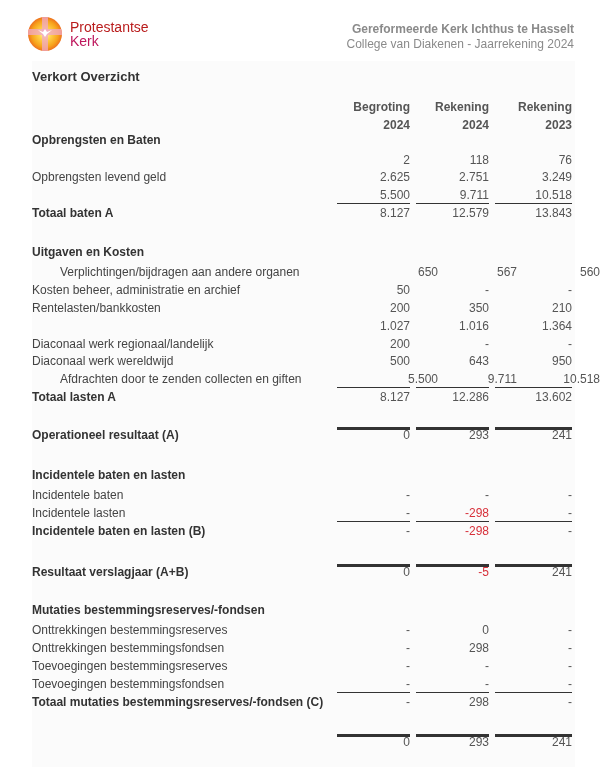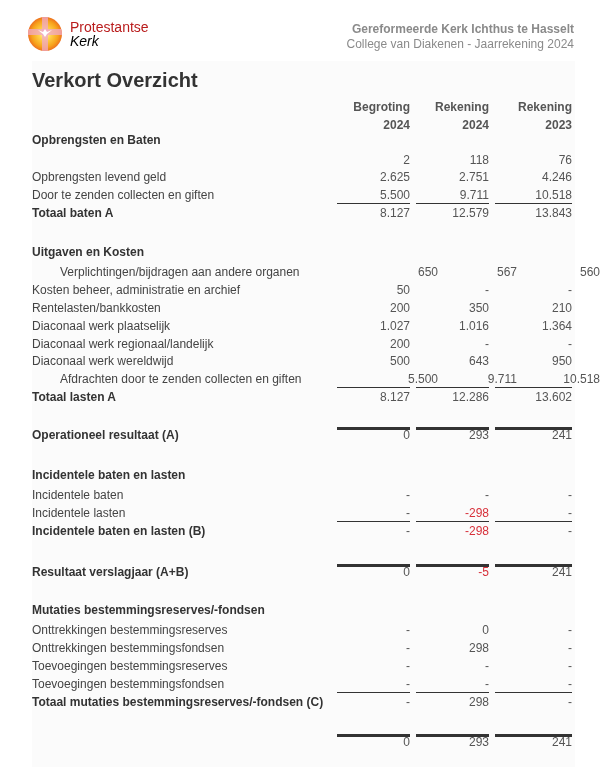--- a/index.html
+++ b/index.html
@@ -15,7 +15,7 @@
     .logo-mark .dove { position: absolute; left: 10px; top: 11px; width: 14px; height: 9px; }
     .logo-text { margin-left: 8px; font-size: 14px; line-height: 14px; }
     .logo-text .l1 { color: #b91c1c; }
-    .logo-text .l2 { color: #000000; font-style: italic; }
+    .logo-text .l2 { color: #be185d; }
     .org { position: absolute; right: 31px; top: 22px; text-align: right; color: #8a8a8a; font-size: 12px; line-height: 15px; }
     .org .name { font-weight: bold; }
     .title { position: absolute; left: 32px; top: 69px; font-size: 20px; font-weight: bold; color: #333; }

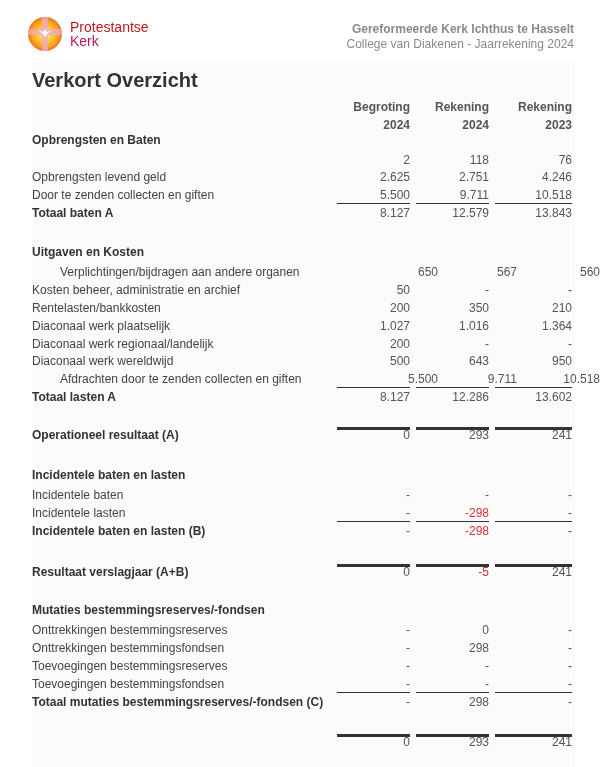--- a/index.html
+++ b/index.html
@@ -18,7 +18,7 @@
     .logo-text .l2 { color: #be185d; }
     .org { position: absolute; right: 31px; top: 22px; text-align: right; color: #8a8a8a; font-size: 12px; line-height: 15px; }
     .org .name { font-weight: bold; }
-    .title { position: absolute; left: 32px; top: 69px; font-size: 20px; font-weight: bold; color: #333; }
+    .title { position: absolute; left: 32px; top: 69px; font-size: 13px; font-weight: bold; color: #333; }
 
     .row { position: absolute; left: 32px; width: 543px; height: 18px; font-size: 12px; line-height: 18px; }
     .row .label { position: absolute; left: 0; top: 0; white-space: nowrap; color: #444; }

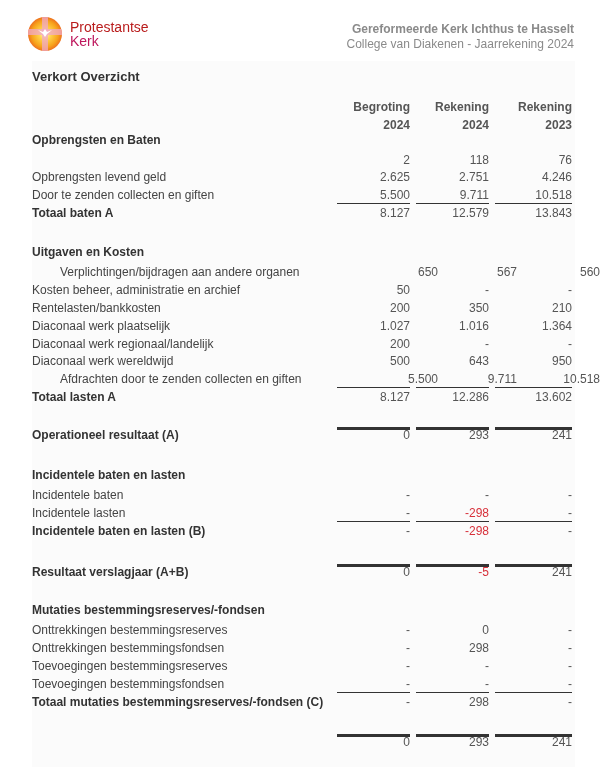--- a/index.html
+++ b/index.html
@@ -85,7 +85,7 @@
       <span class="label">Opbrengsten levend geld</span>
       <span class="v c1">2.625</span>
       <span class="v c2">2.751</span>
-      <span class="v c3">4.246</span>
+      <span class="v c3">3.249</span>
     </div>
     <div class="row" style="top: 186px;">
       <span class="label">Door te zenden collecten en giften</span>

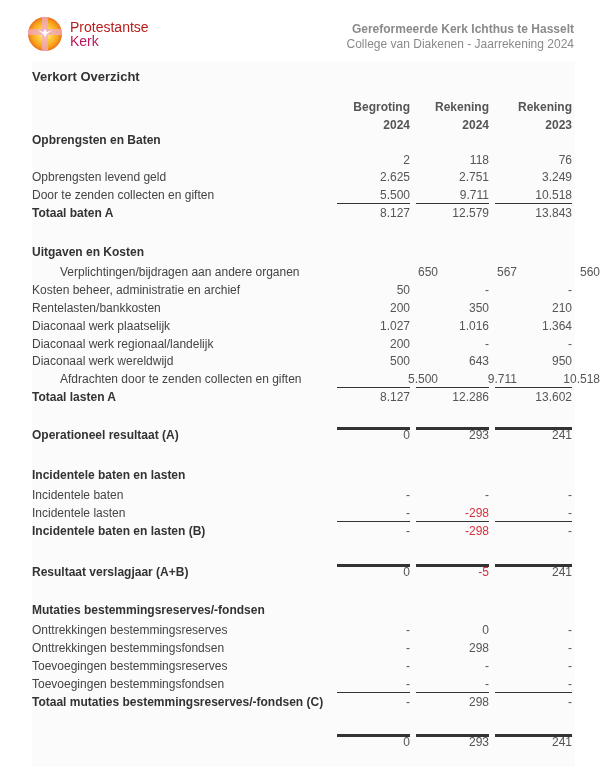--- a/index.html
+++ b/index.html
@@ -88,7 +88,6 @@
       <span class="v c3">3.249</span>
     </div>
     <div class="row" style="top: 186px;">
-      <span class="label">Door te zenden collecten en giften</span>
       <span class="v c1">5.500</span>
       <span class="v c2">9.711</span>
       <span class="v c3">10.518</span>

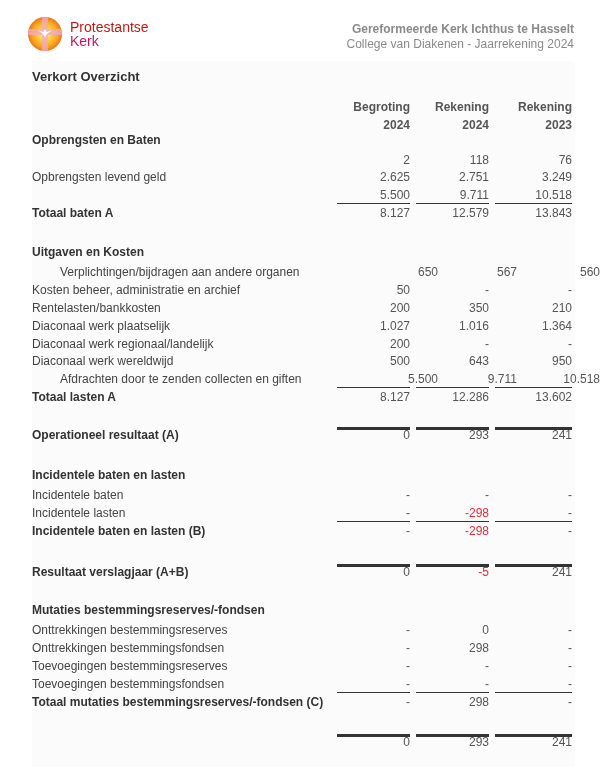--- a/index.html
+++ b/index.html
@@ -123,7 +123,6 @@
       <span class="v c3">210</span>
     </div>
     <div class="row" style="top: 317px;">
-      <span class="label">Diaconaal werk plaatselijk</span>
       <span class="v c1">1.027</span>
       <span class="v c2">1.016</span>
       <span class="v c3">1.364</span>

